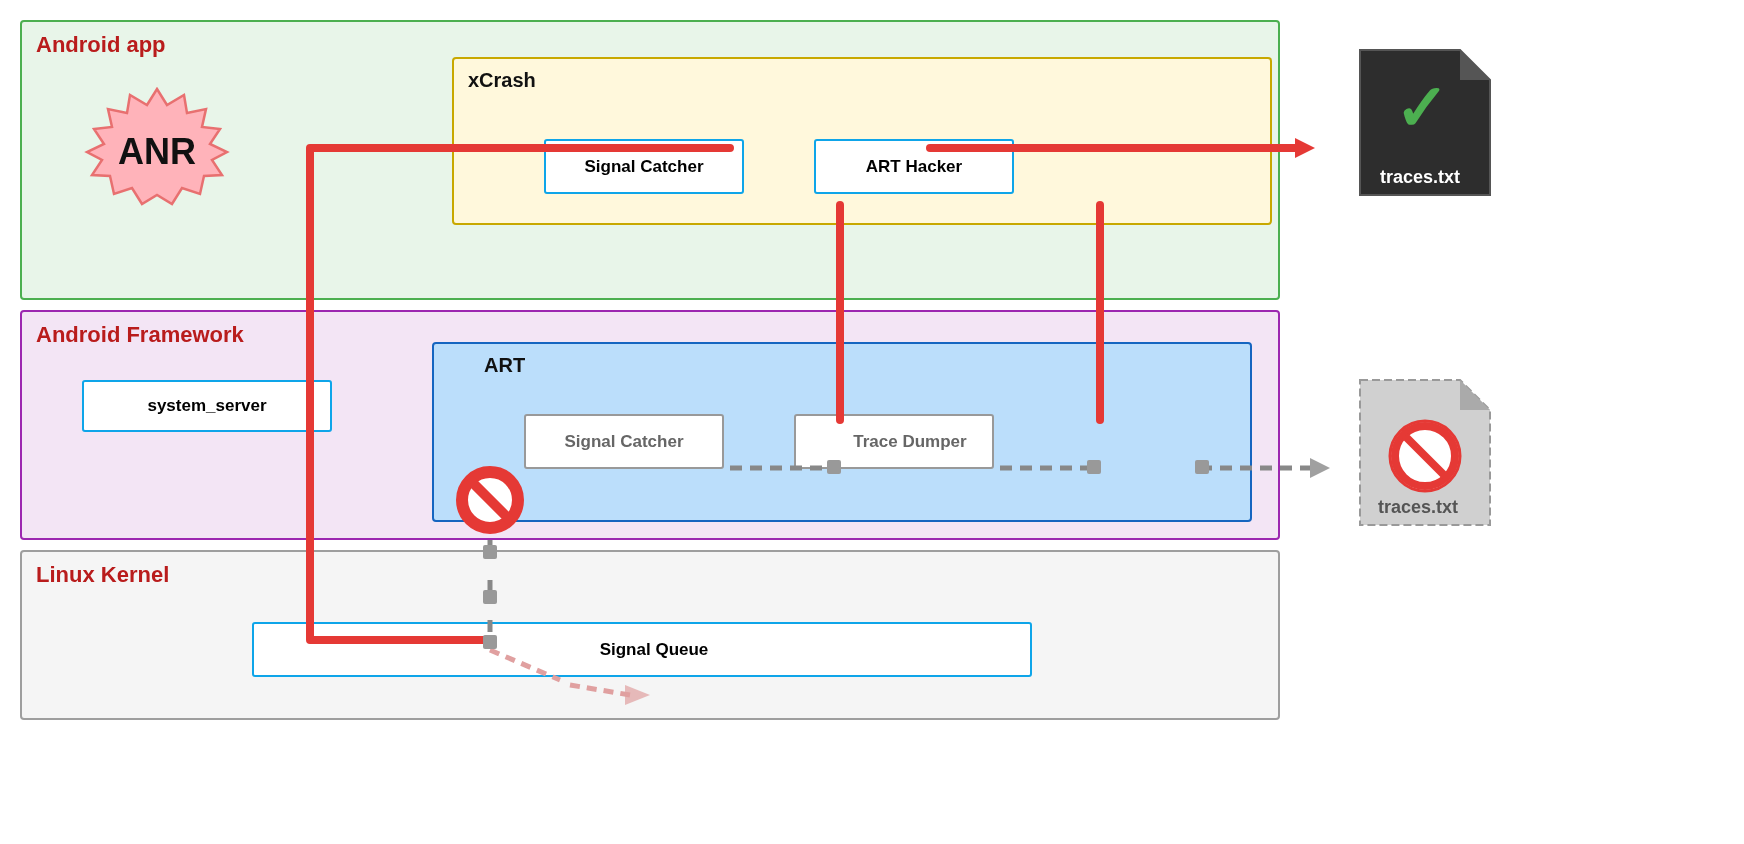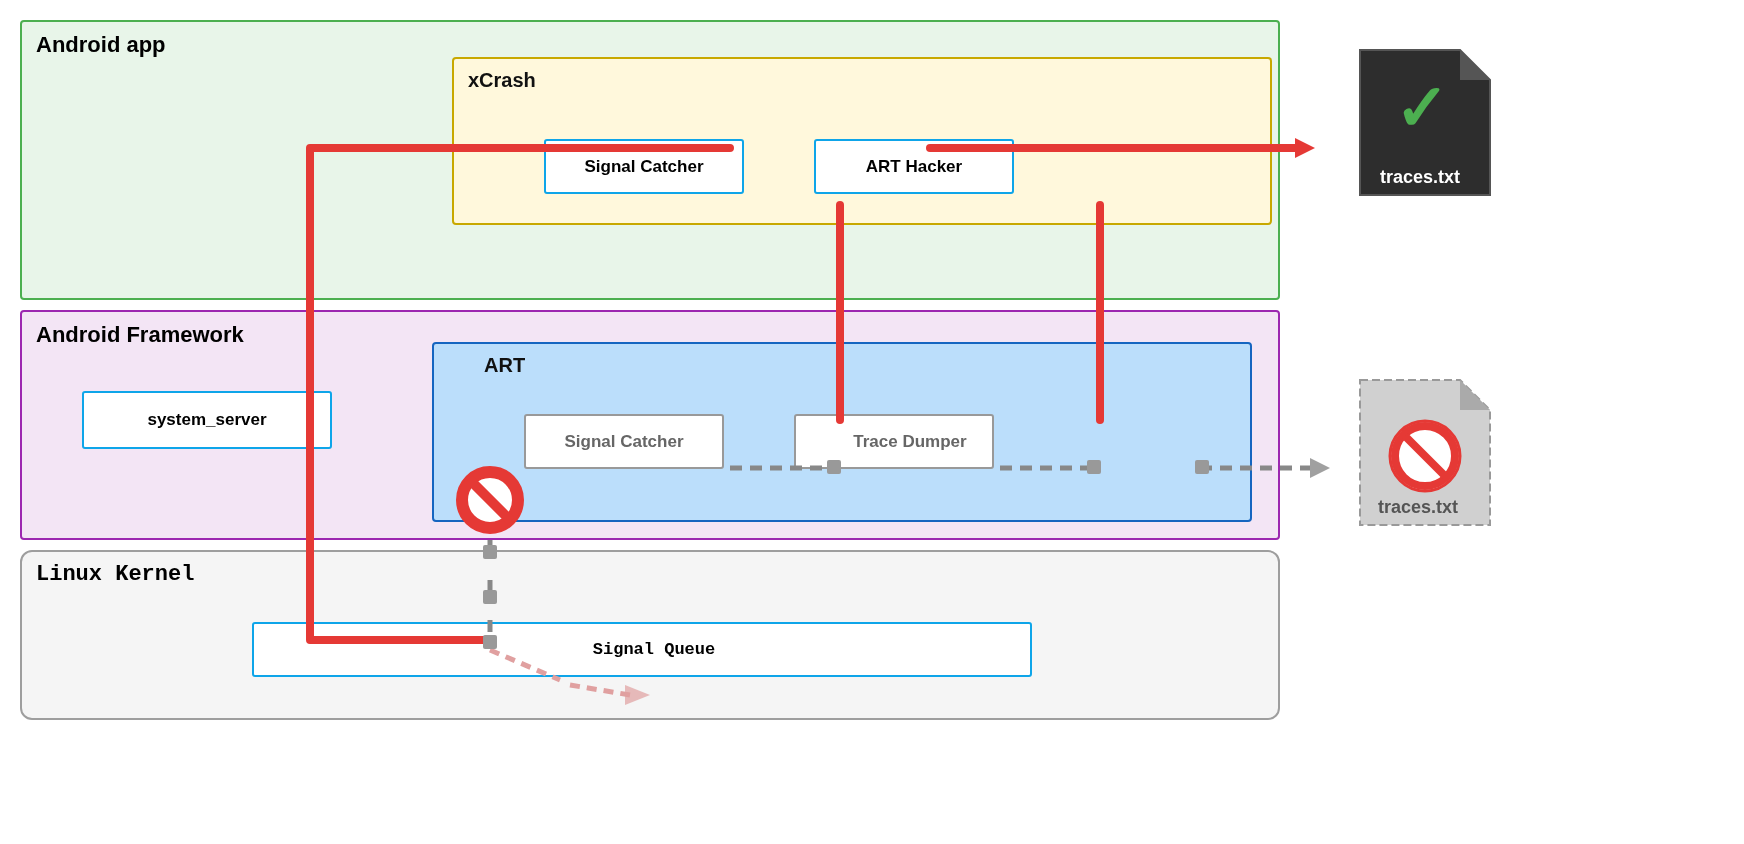--- a/index.html
+++ b/index.html
@@ -57,7 +57,7 @@
       left: 14px;
       font-size: 22px;
       font-weight: bold;
-      color: #000000;
+      color: #b91c1c;
     }
 
     

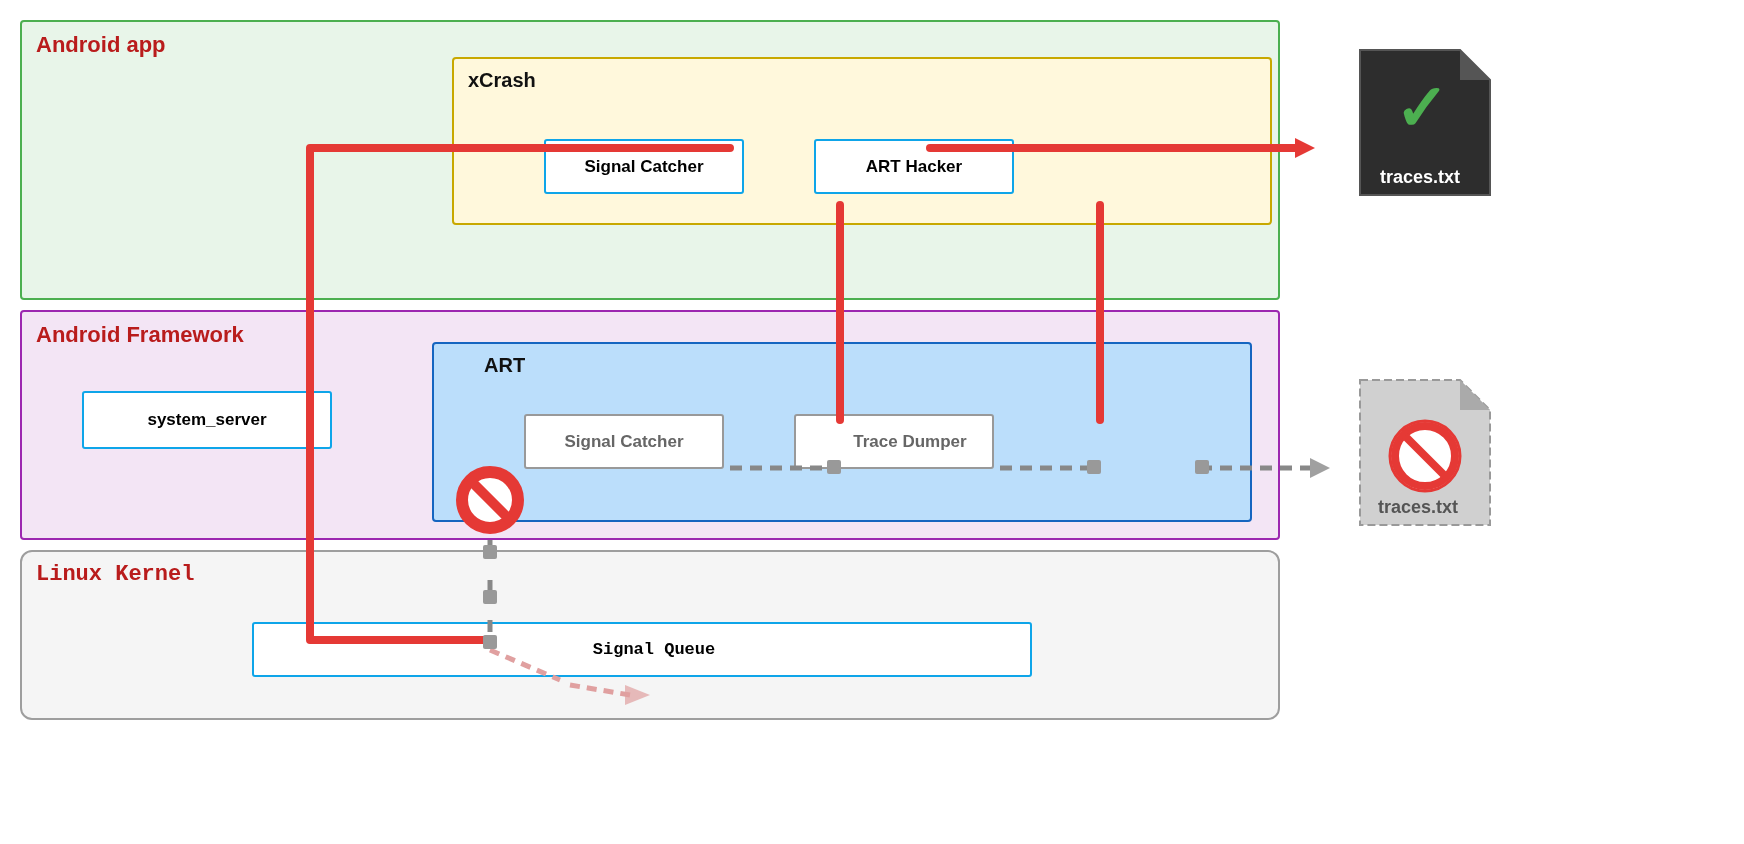--- a/index.html
+++ b/index.html
@@ -168,6 +168,12 @@
       </div>
     </div>
 
+    <div class="anr-burst">
+      <svg class="anr-burst-bg" viewBox="0 0 150 130">
+        <polygon points="75,2 85,18 102,8 105,26 124,22 120,40 138,42 128,57 145,65 130,73 140,88 122,89 118,107 100,101 90,117 75,108 60,117 50,101 32,107 28,89 10,88 20,73 5,65 22,57 12,42 30,40 26,22 45,26 48,8 65,18" fill="#ffb3ba" stroke="#e87070" stroke-width="2.5"></polygon>
+      </svg>
+      <span class="anr-text">ANR</span>
+    </div>
   </div>
 
   <div class="layer-android-framework">

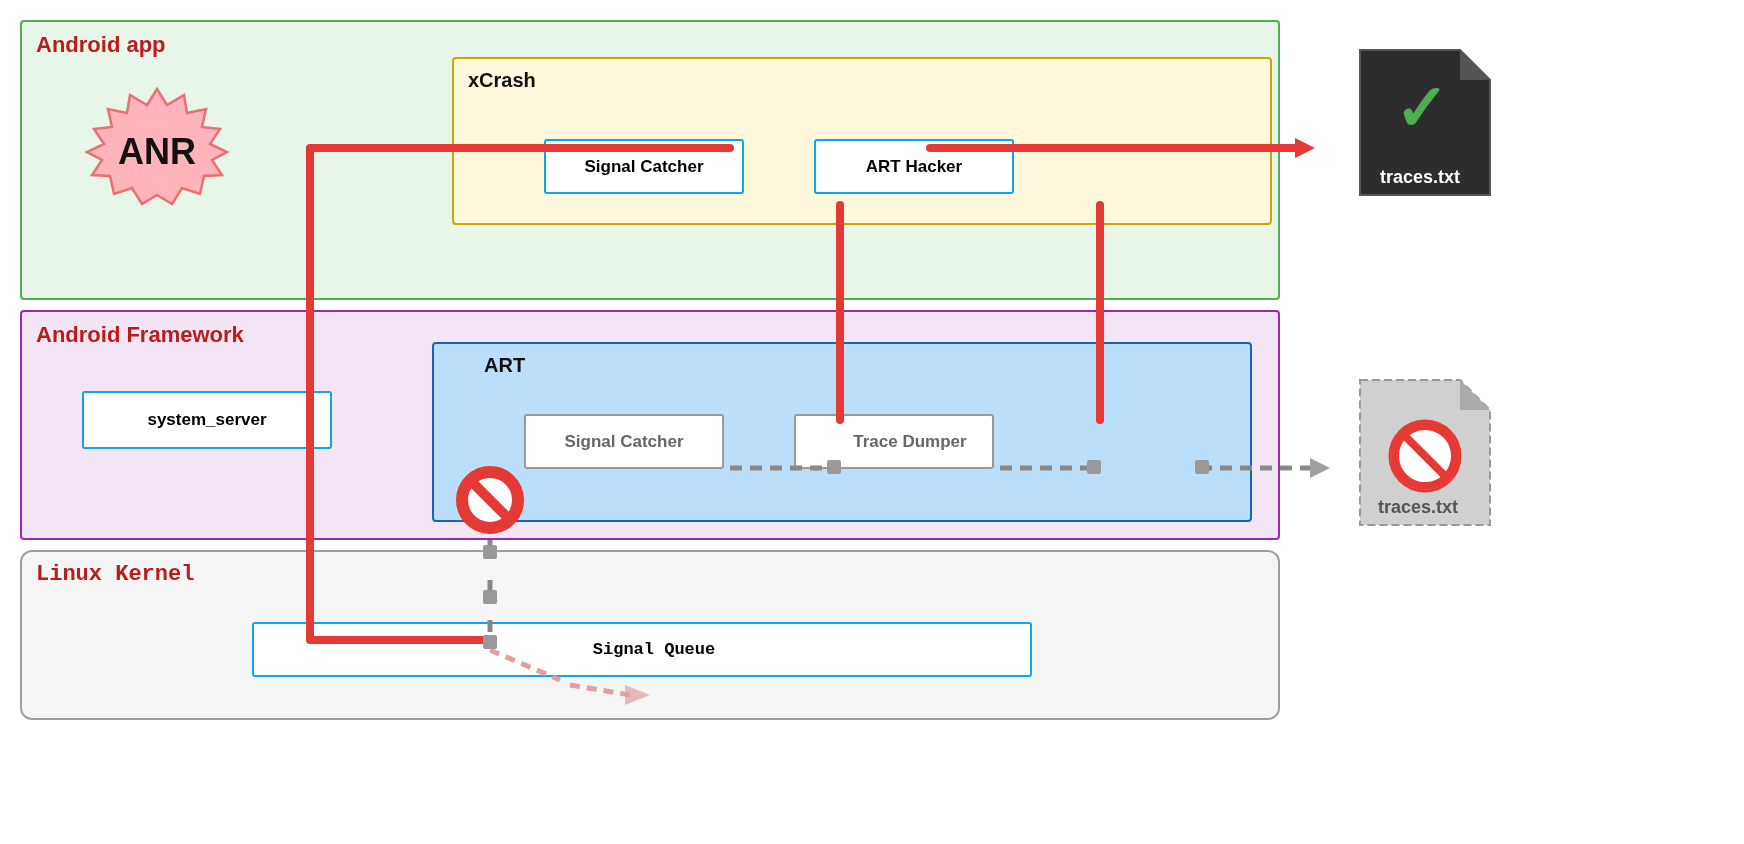--- a/index.html
+++ b/index.html
@@ -179,7 +179,7 @@
   <div class="layer-android-framework">
     <span class="layer-label">Android Framework</span>
 
-    <div class="comp-box" style="top:79px;left:60px;width:250px;height:58px;">
+    <div class="comp-box" style="top:68px;left:60px;width:250px;height:52px;">
       <span>system_server</span>
     </div>
 

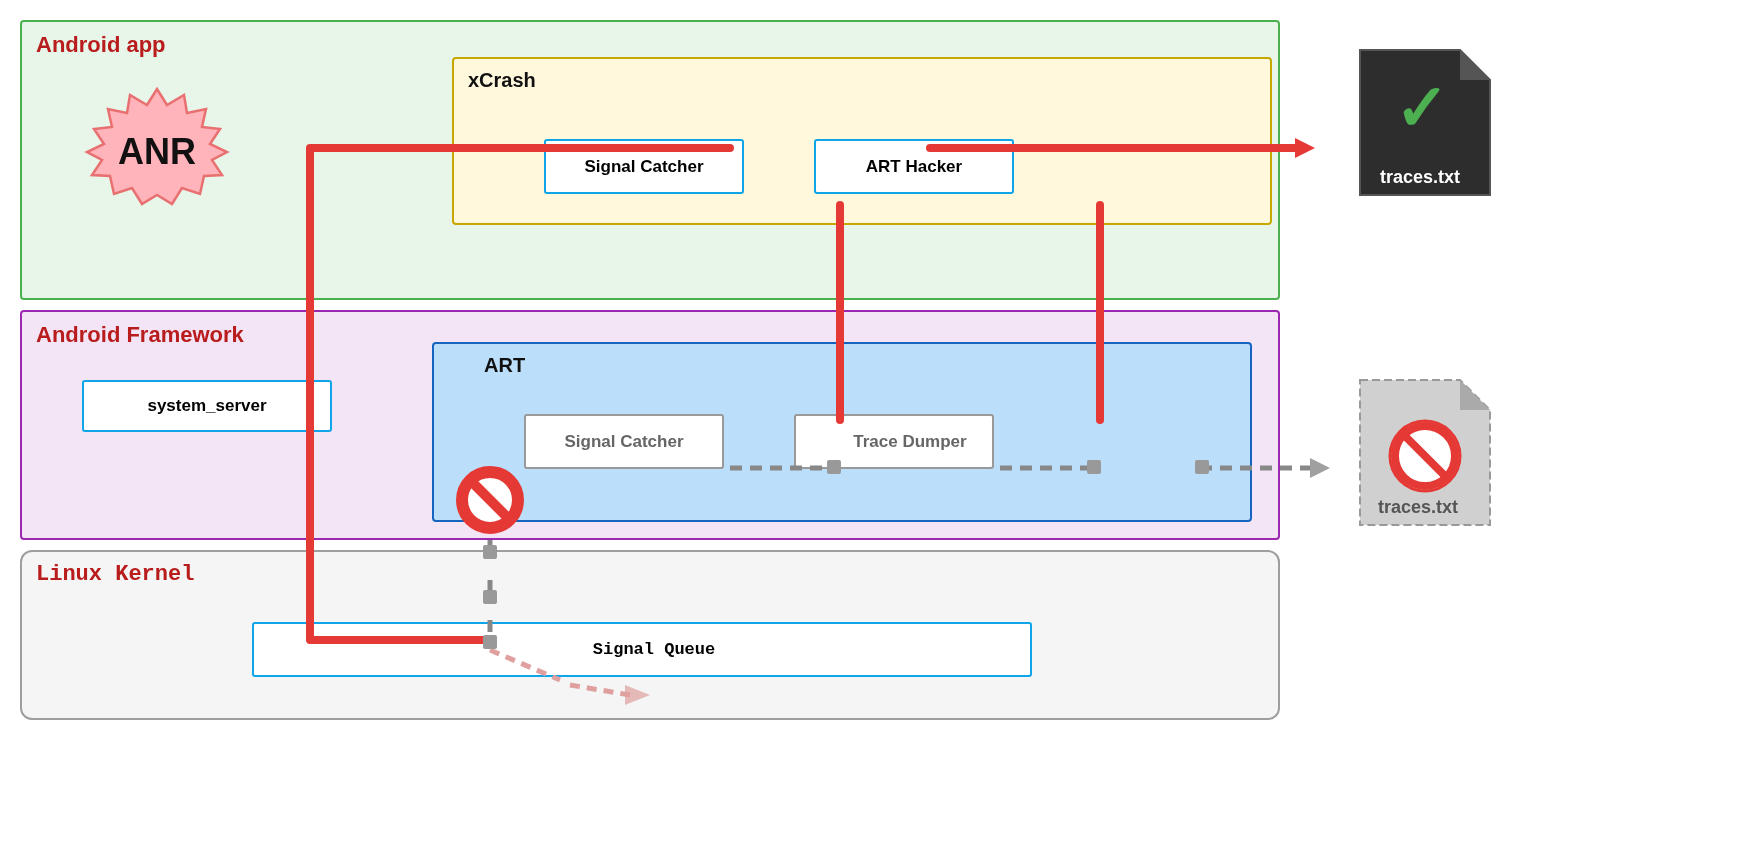--- a/index.html
+++ b/index.html
@@ -47,8 +47,7 @@
       height: 170px;
       background: #f5f5f5;
       border: 2px solid #9e9e9e;
-      border-radius: 12px;
-      font-family: Liberation Mono, monospace;
+      border-radius: 4px;
     }
 
     .layer-label {

